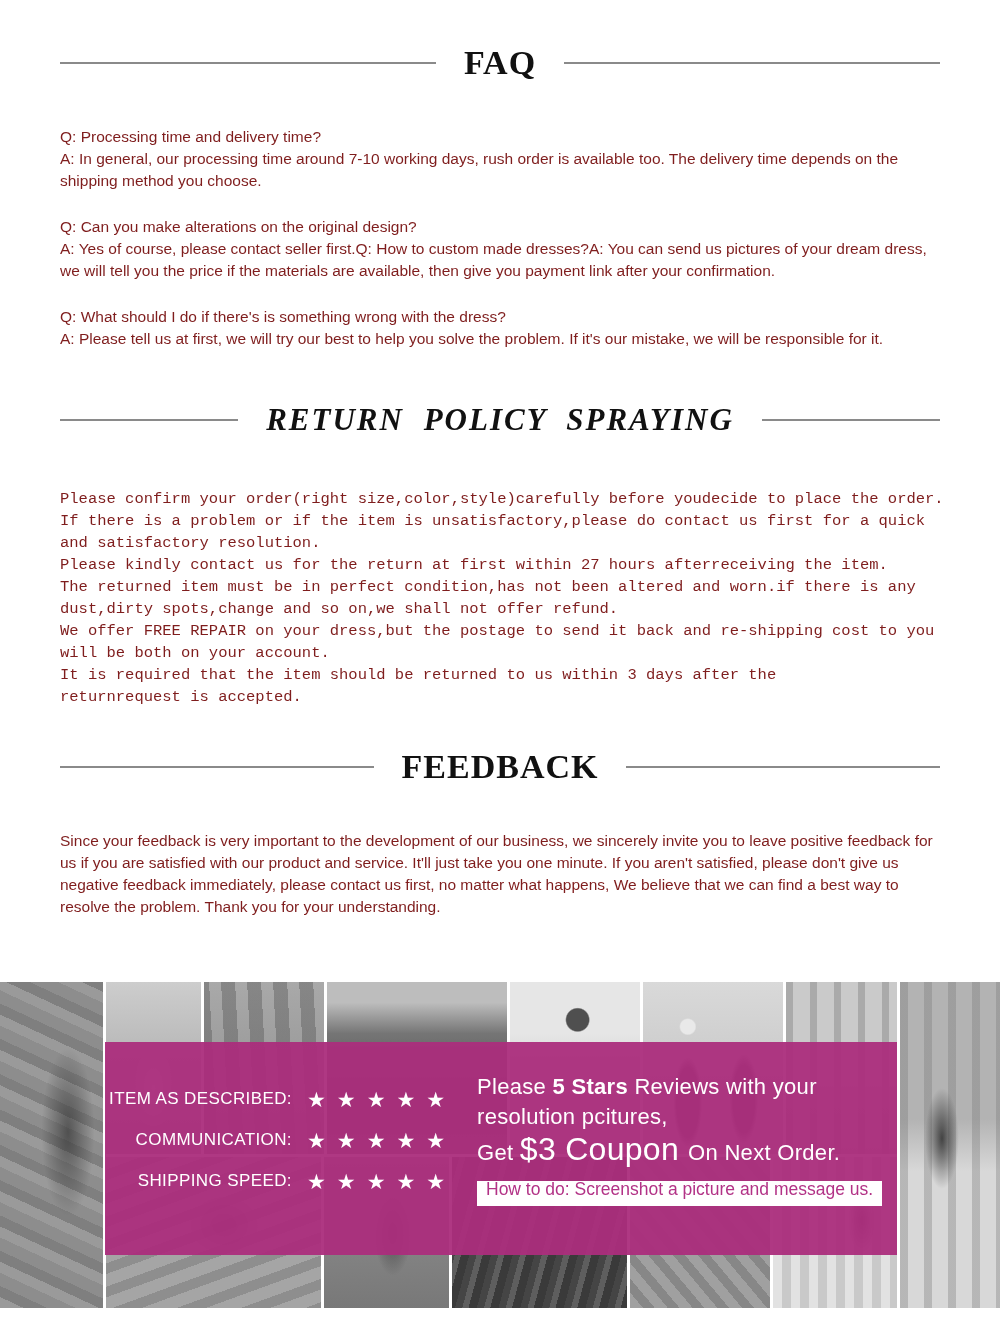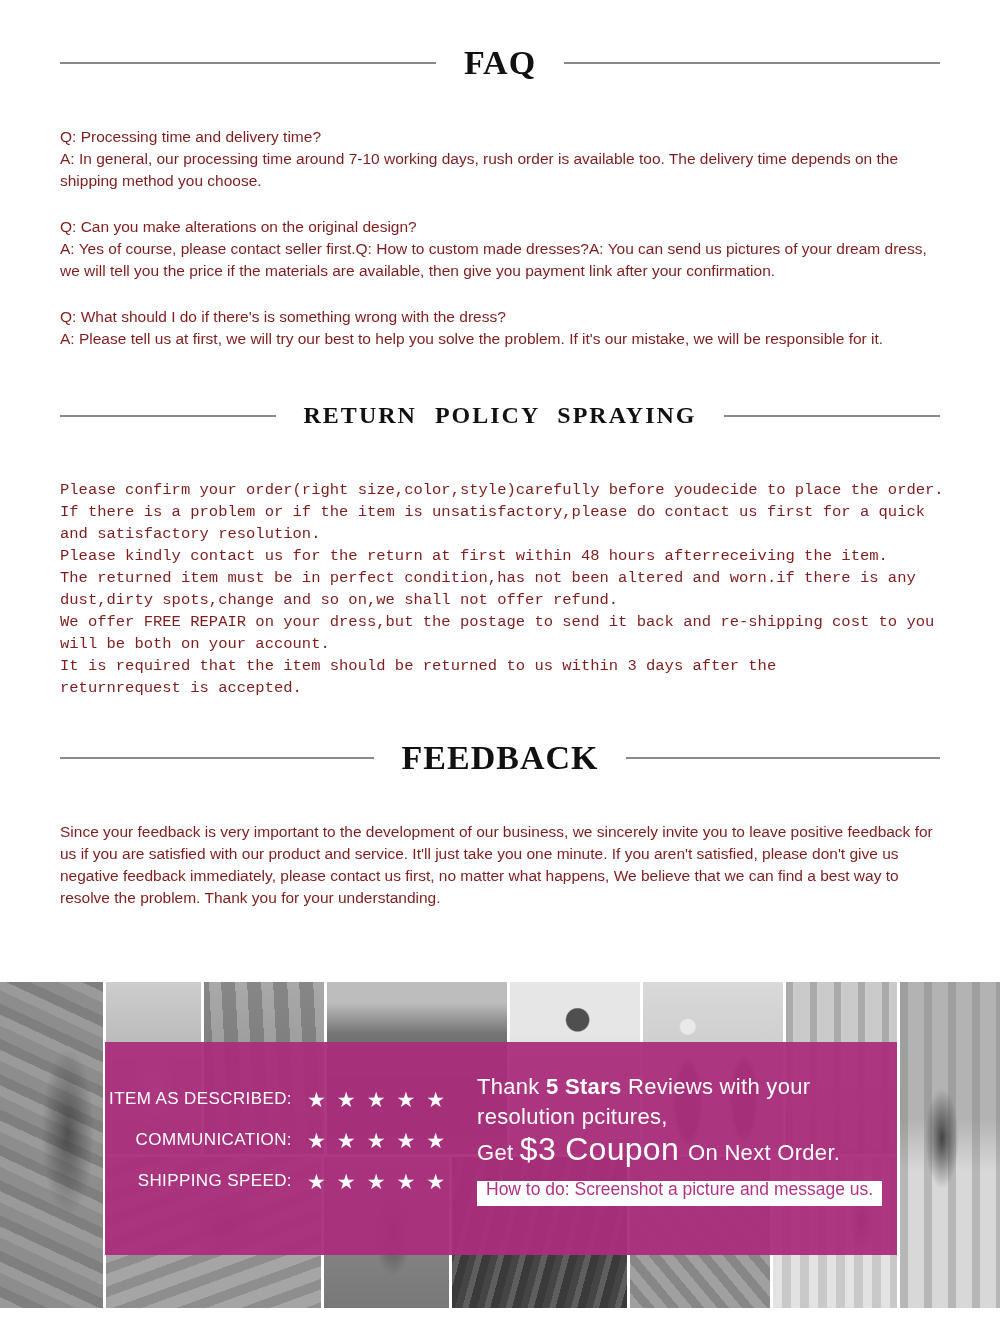--- a/index.html
+++ b/index.html
@@ -26,7 +26,7 @@
     font-size:34px; letter-spacing:1px;
     margin:0 28px; white-space:nowrap;
   }
-  .h-title.condensed { font-size:24px; letter-spacing:2px; word-spacing:10px; }
+  .h-title.condensed { font-size:31px; letter-spacing:2px; word-spacing:10px;font-style:italic; }
 
   .h-row.faq { padding-top:44px; }
   .h-row.return { margin-top:52px; }

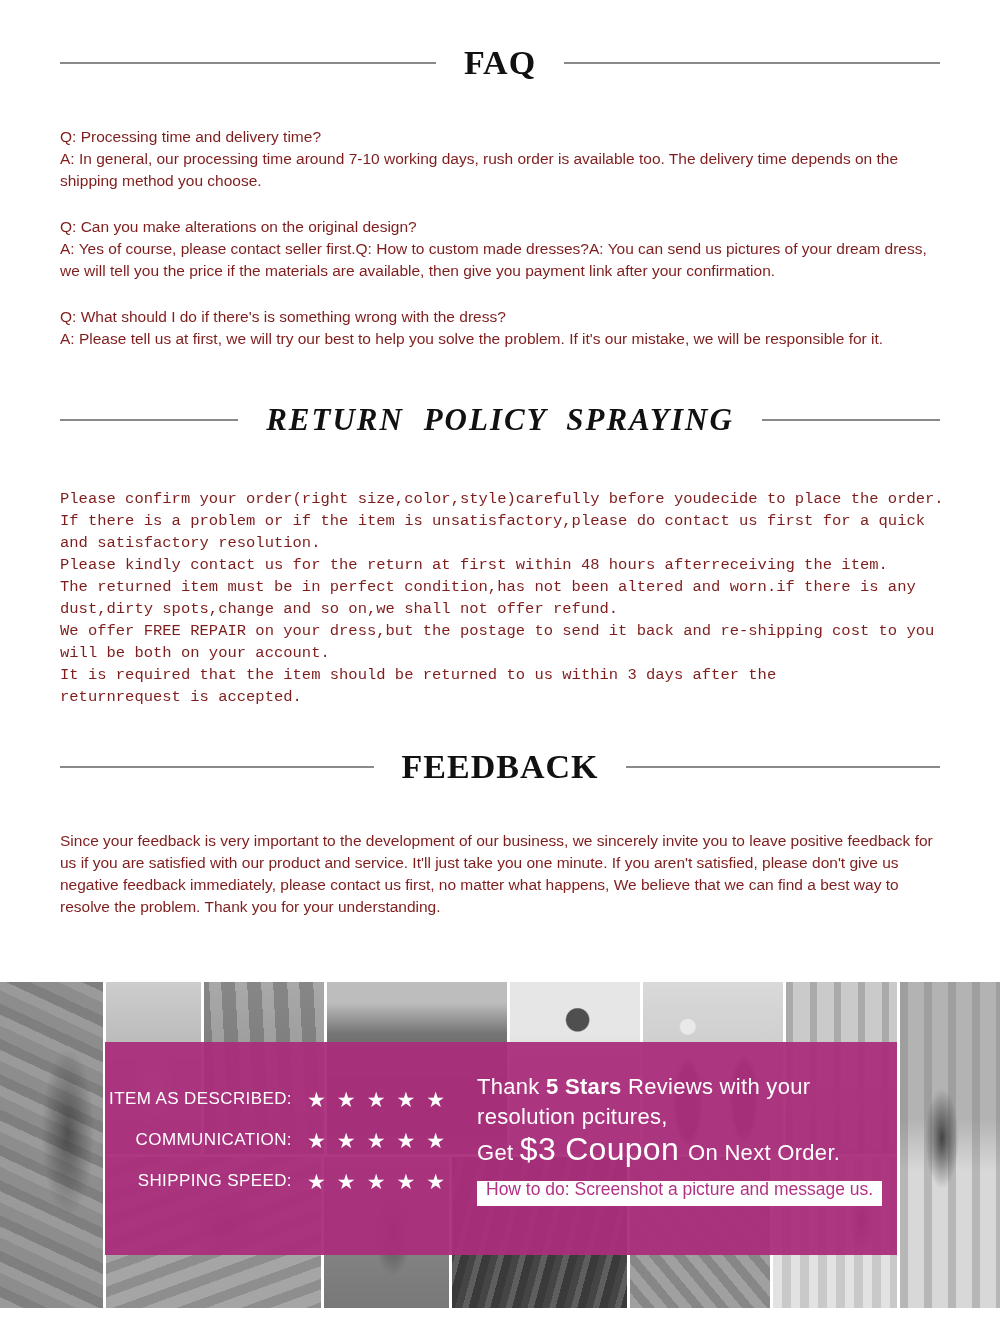--- a/index.html
+++ b/index.html
@@ -137,7 +137,7 @@
     <div class="body-block policy-body">
       <div>Please confirm your order(right size,color,style)carefully before youdecide to place the order.</div>
       <div>If there is a problem or if the item is unsatisfactory,please do contact us first for a quick and satisfactory resolution.</div>
-      <div>Please kindly contact us for the return at first within 48 hours afterreceiving the item.</div>
+      <div>Please kindly contact us for the return at first within 27 hours afterreceiving the item.</div>
       <div>The returned item must be in perfect condition,has not been altered and worn.if there is any dust,dirty spots,change and so on,we shall not offer refund.</div>
       <div>We offer FREE REPAIR on your dress,but the postage to send it back and re-shipping cost to you will be both on your account.</div>
       <div>It is required that the item should be returned to us within 3 days after the</div>

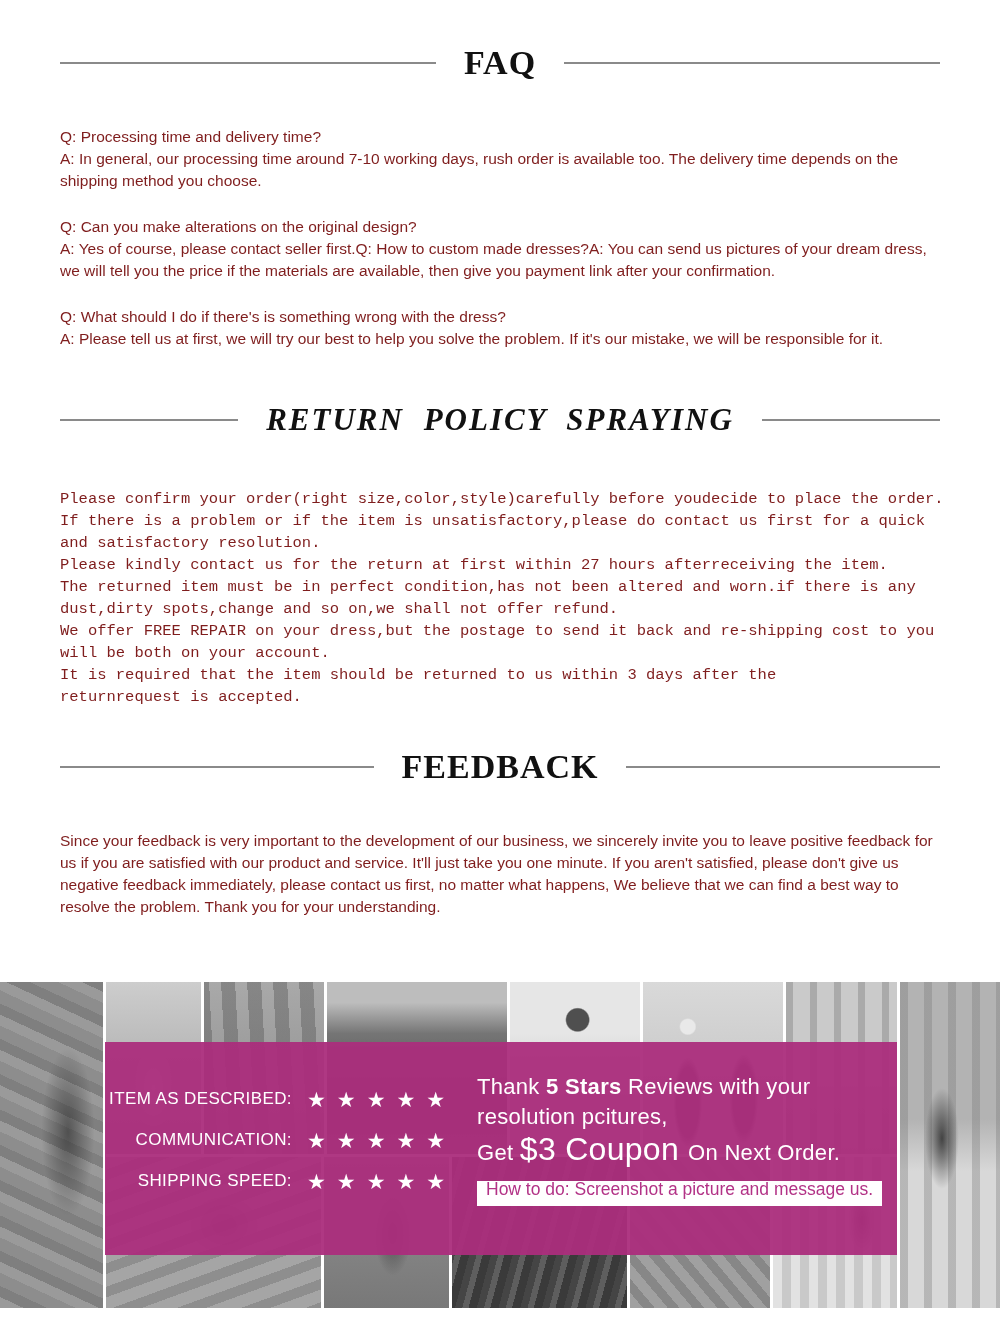--- a/index.html
+++ b/index.html
@@ -192,7 +192,7 @@
       </div>
 
       <div class="promo">
-        <div class="p-line"><span>Thank </span><b>5 Stars</b><span> Reviews with your</span></div>
+        <div class="p-line"><span>Please </span><b>5 Stars</b><span> Reviews with your</span></div>
         <div class="p-line">resolution pcitures,</div>
         <div class="p-line3"><span>Get </span><span class="big">$3 Coupon</span><span class="post">On Next Order.</span></div>
         <div class="howto">How to do: Screenshot a picture and message us.</div>

